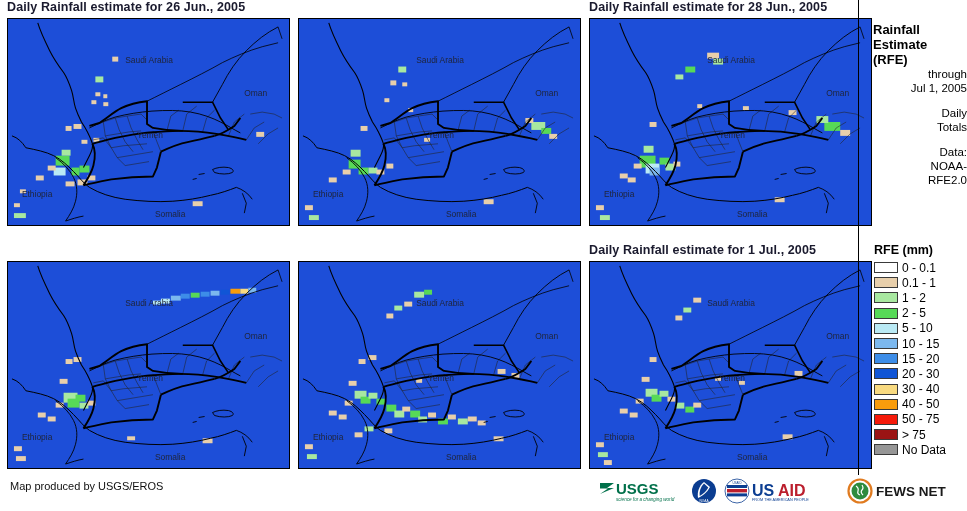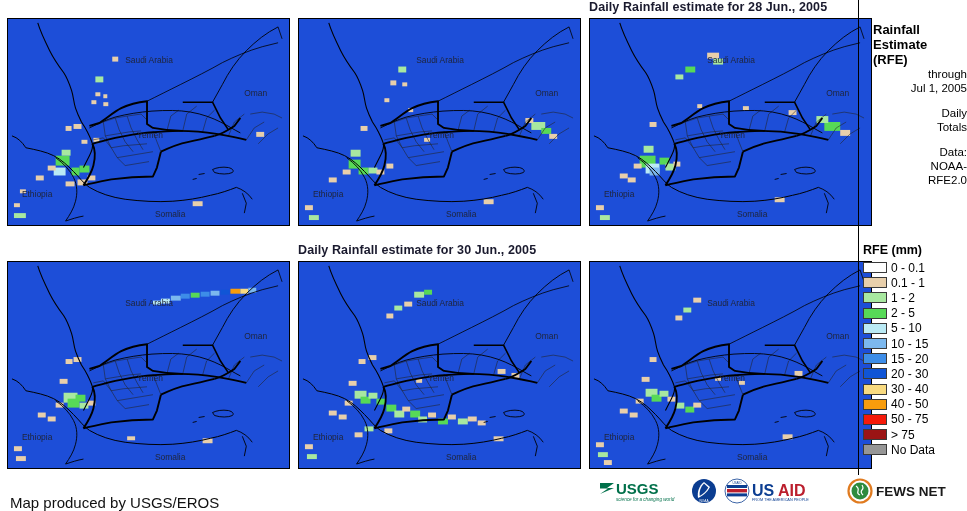--- a/index.html
+++ b/index.html
@@ -70,6 +70,7 @@
 
 <div id="map-grid">
     <div class="panel" style="left: 0px; top: 0px; width: 290px; height: 235px;">
+      <div class="panel-title">Daily Rainfall estimate for 26 Jun., 2005</div>
       <div class="map-frame" style="top: 18px;">
         <svg viewBox="0 0 283 208" preserveAspectRatio="none">
           <rect x="105" y="38" width="6" height="5" fill="#e8cfab"></rect>

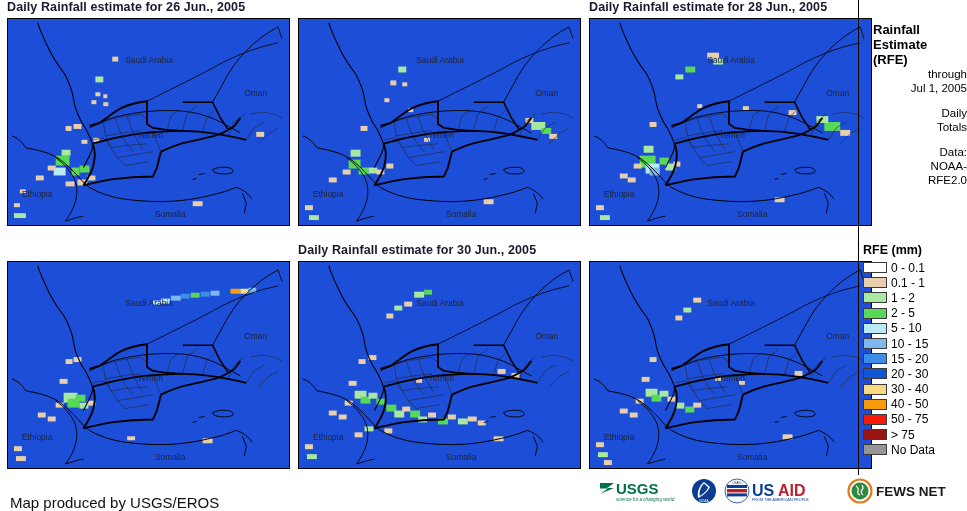--- a/index.html
+++ b/index.html
@@ -369,7 +369,6 @@
       </div>
     </div>
     <div class="panel" style="left: 291px; top: 243px; width: 290px; height: 235px;">
-      <div class="panel-title">Daily Rainfall estimate for 30 Jun., 2005</div>
       <div class="map-frame" style="top: 18px;">
         <svg viewBox="0 0 283 208" preserveAspectRatio="none">
           <rect x="116" y="30" width="10" height="6" fill="#a8e8a0"></rect>

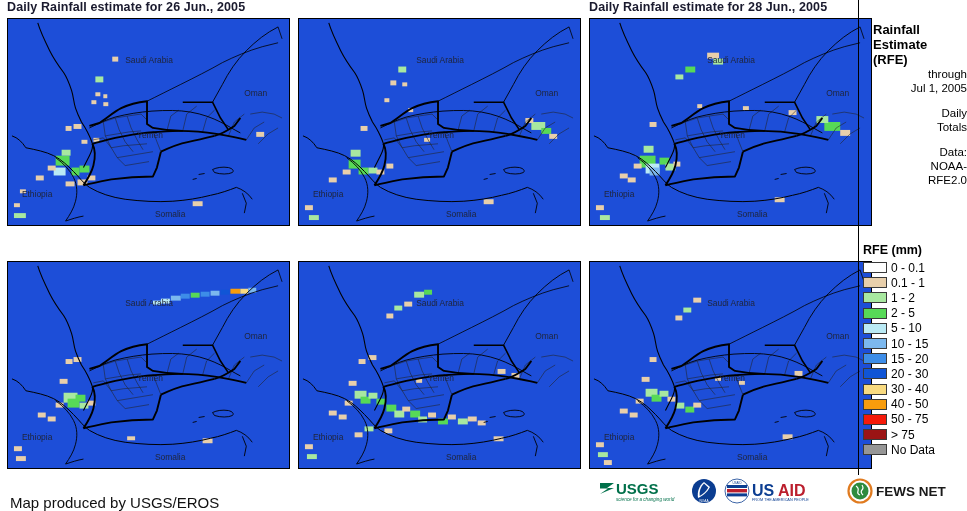--- a/index.html
+++ b/index.html
@@ -454,6 +454,7 @@
       </div>
     </div>
     <div class="panel" style="left: 582px; top: 243px; width: 290px; height: 235px;">
+      <div class="panel-title">Daily Rainfall estimate for 1 Jul., 2005</div>
       <div class="map-frame" style="top: 18px;">
         <svg viewBox="0 0 283 208" preserveAspectRatio="none">
           <rect x="104" y="36" width="8" height="5" fill="#e8cfab"></rect>

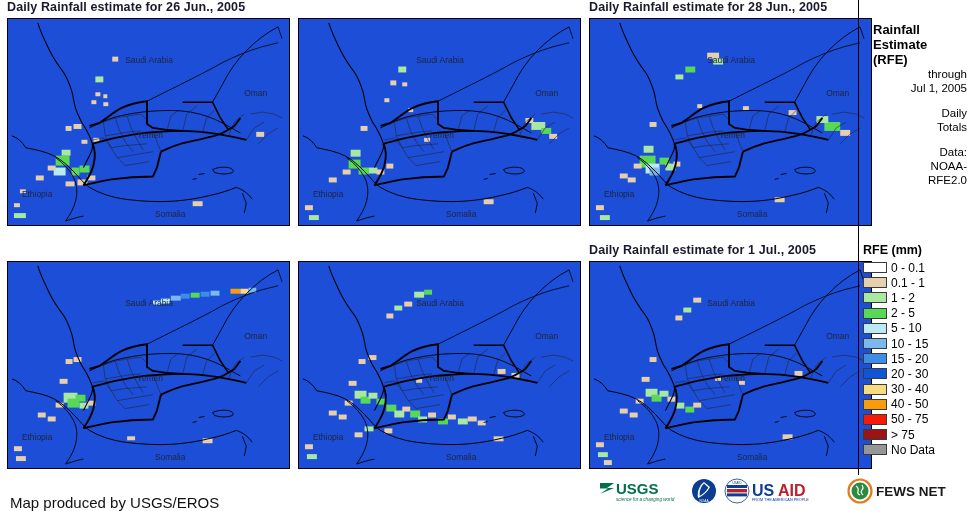--- a/index.html
+++ b/index.html
@@ -47,7 +47,7 @@
   }
   .side-gap{height:11px;}
   #legend{position:absolute;left:858px;top:243px;width:109px;height:232px;
-    border-left:1.5px solid #000;box-sizing:border-box;padding-left:4px;}
+    border-left:1.5px solid #000;box-sizing:border-box;padding-left:15px;}
   .legend-title{font-size:12.5px;font-weight:bold;color:#000;margin-bottom:3px;}
   .legend-row{display:flex;align-items:center;height:15.2px;}
   .swatch{

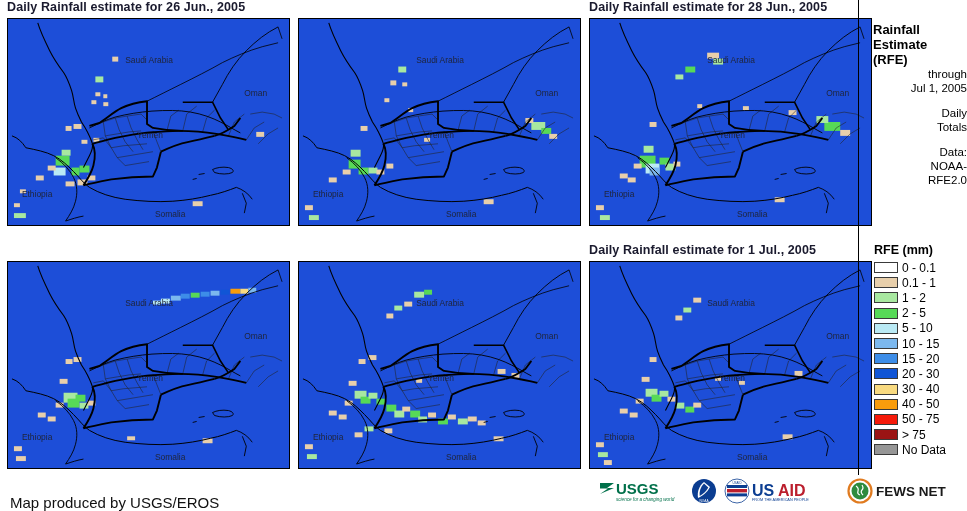--- a/index.html
+++ b/index.html
@@ -57,8 +57,8 @@
   .legend-label{font-size:12px;color:#000;white-space:nowrap;}
   
   #footer-credit{
-    position:absolute;left:10px;top:494px;
-    font-size:15px;color:#111;
+    position:absolute;left:10px;top:480px;
+    font-size:11px;color:#111;
   }
   #logos{
     position:absolute;left:598px;top:474px;height:34px;

